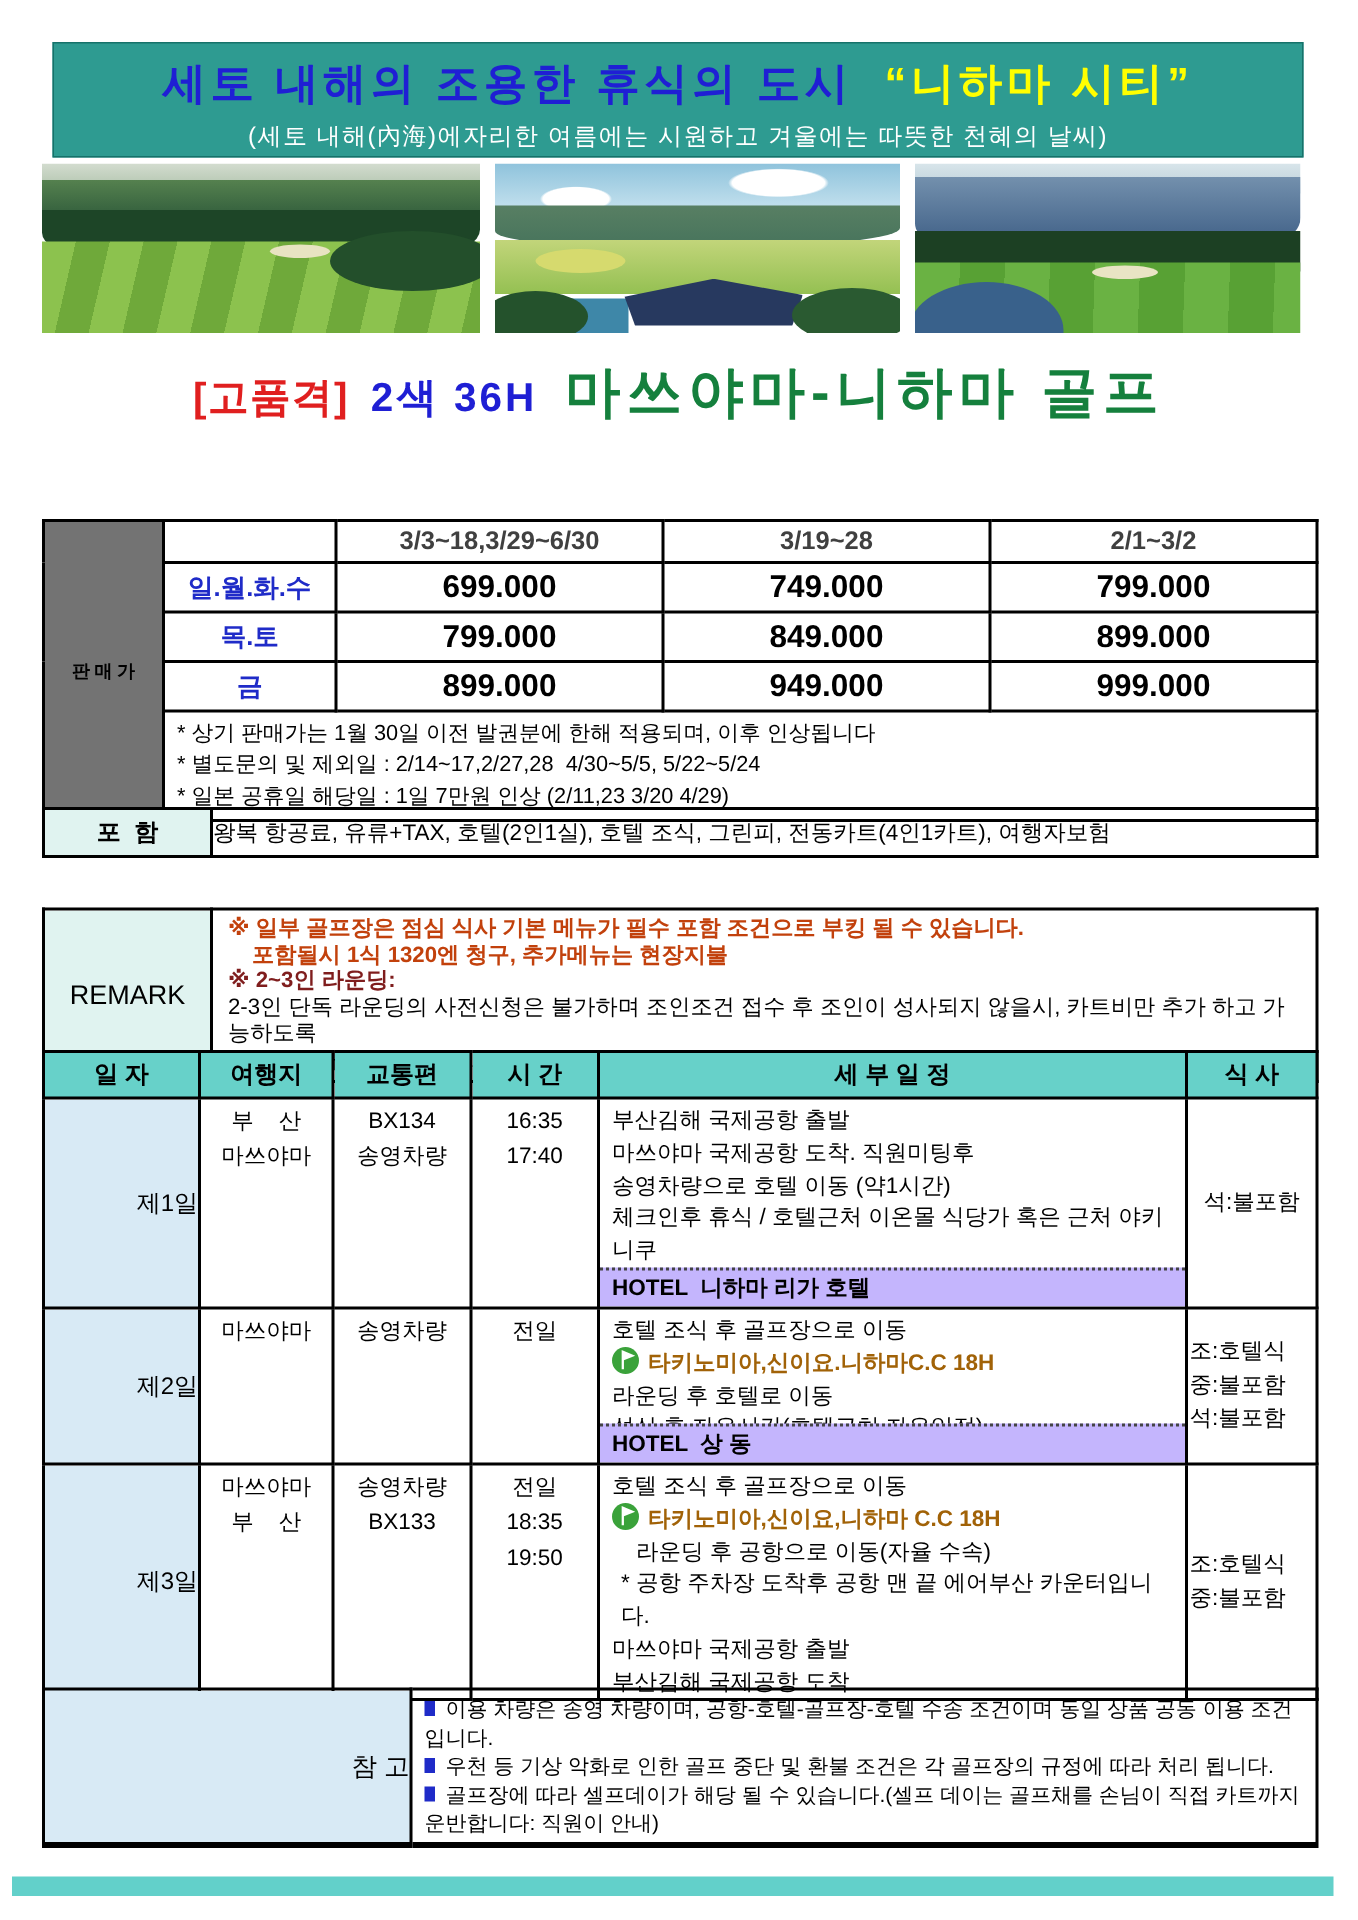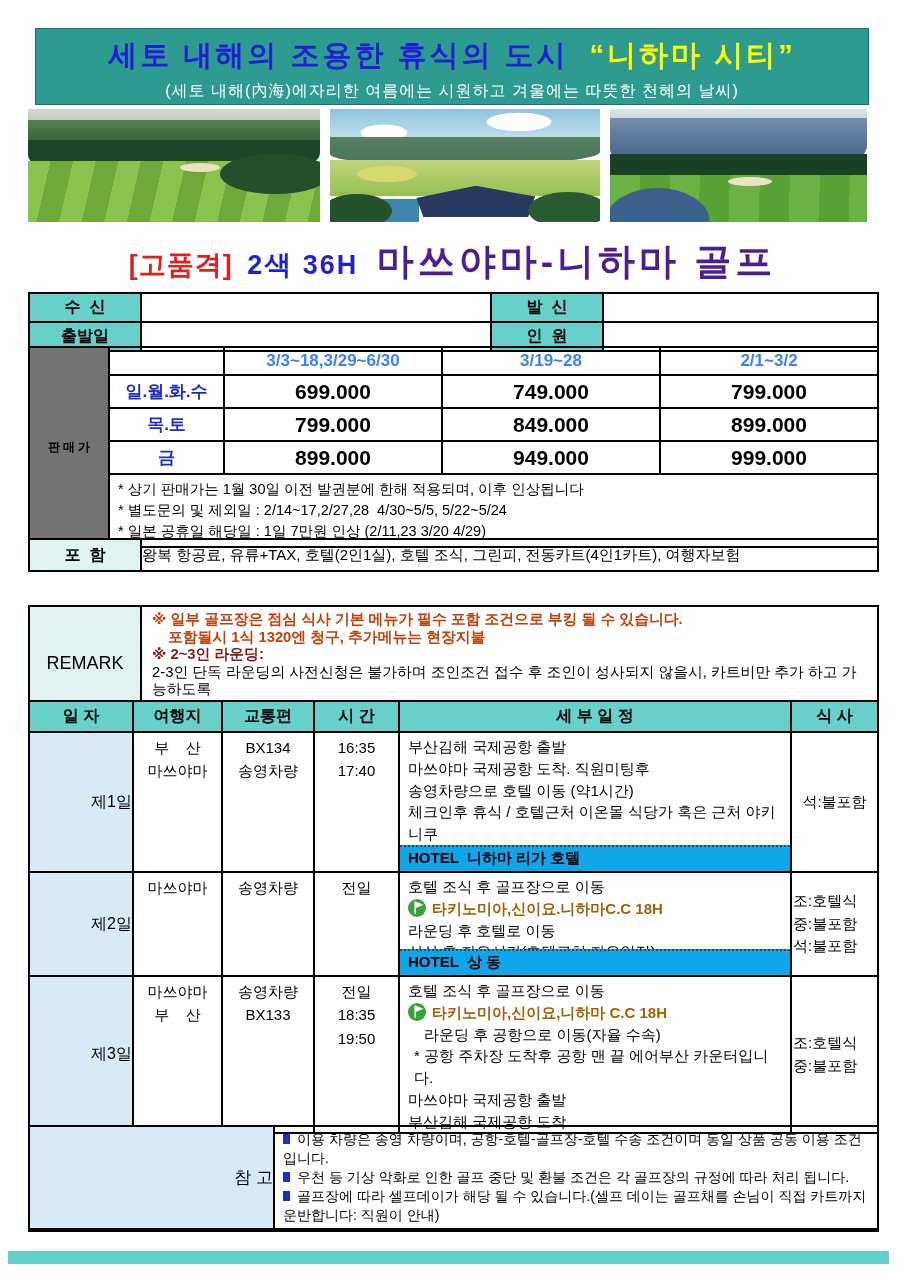--- a/index.html
+++ b/index.html
@@ -50,7 +50,7 @@
   .ptitle { position:absolute; left:0; top:237px; width:100%; text-align:center; white-space:nowrap; }
   .pt-grade { color:#E01F1F; font-weight:bold; font-size:27px; letter-spacing:1px; }
   .pt-spec  { color:#1F1FD4; font-weight:bold; font-size:27px; margin:0 14px 0 10px; letter-spacing:2px; }
-  .pt-name  { color:#4c1d95; font-weight:bold; font-size:37px; letter-spacing:4px; }
+  .pt-name  { color:#15803d; font-weight:bold; font-size:37px; letter-spacing:4px; }
 
   
   table.sec { position:absolute; left:28px; width:849px; border-collapse:collapse; table-layout:fixed; }

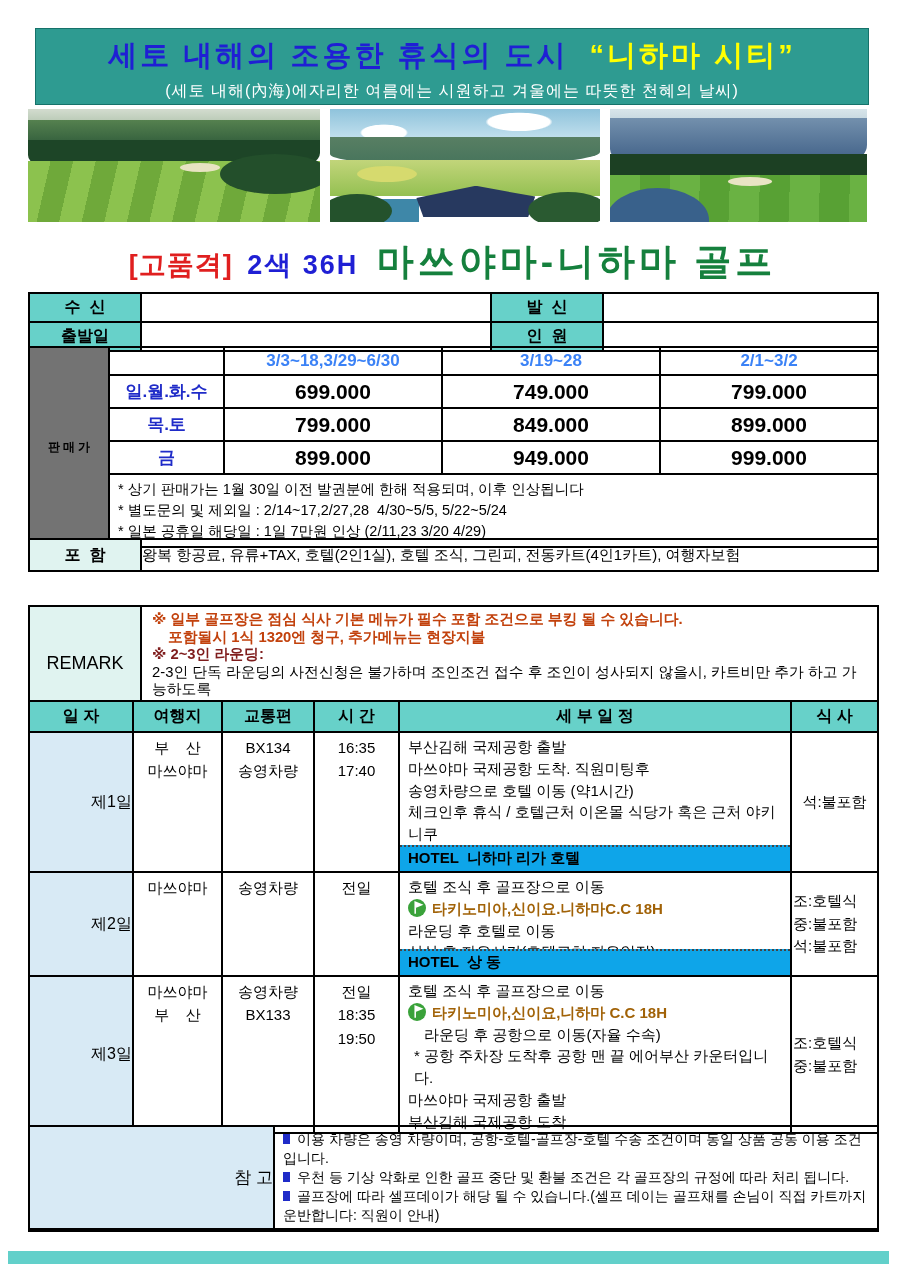--- a/index.html
+++ b/index.html
@@ -164,28 +164,6 @@
     <span class="pt-name">마쓰야마-니하마 골프</span>
   </div>
 
-  <table class="sec tA">
-    <colgroup>
-        <col style="width:112px">
-        <col style="width:350px">
-        <col style="width:112px">
-        <col style="width:275px">
-      </colgroup>
-    <tbody>
-        <tr>
-      <td class="lbl-teal keep-sp">수  신</td>
-      <td></td>
-      <td class="lbl-teal keep-sp">발  신</td>
-      <td></td>
-    </tr>
-    <tr>
-      <td class="lbl-teal">출발일</td>
-      <td></td>
-      <td class="lbl-teal keep-sp">인  원</td>
-      <td></td>
-    </tr>
-  </tbody>
-    </table>
 
   <table class="sec tB">
     <colgroup>

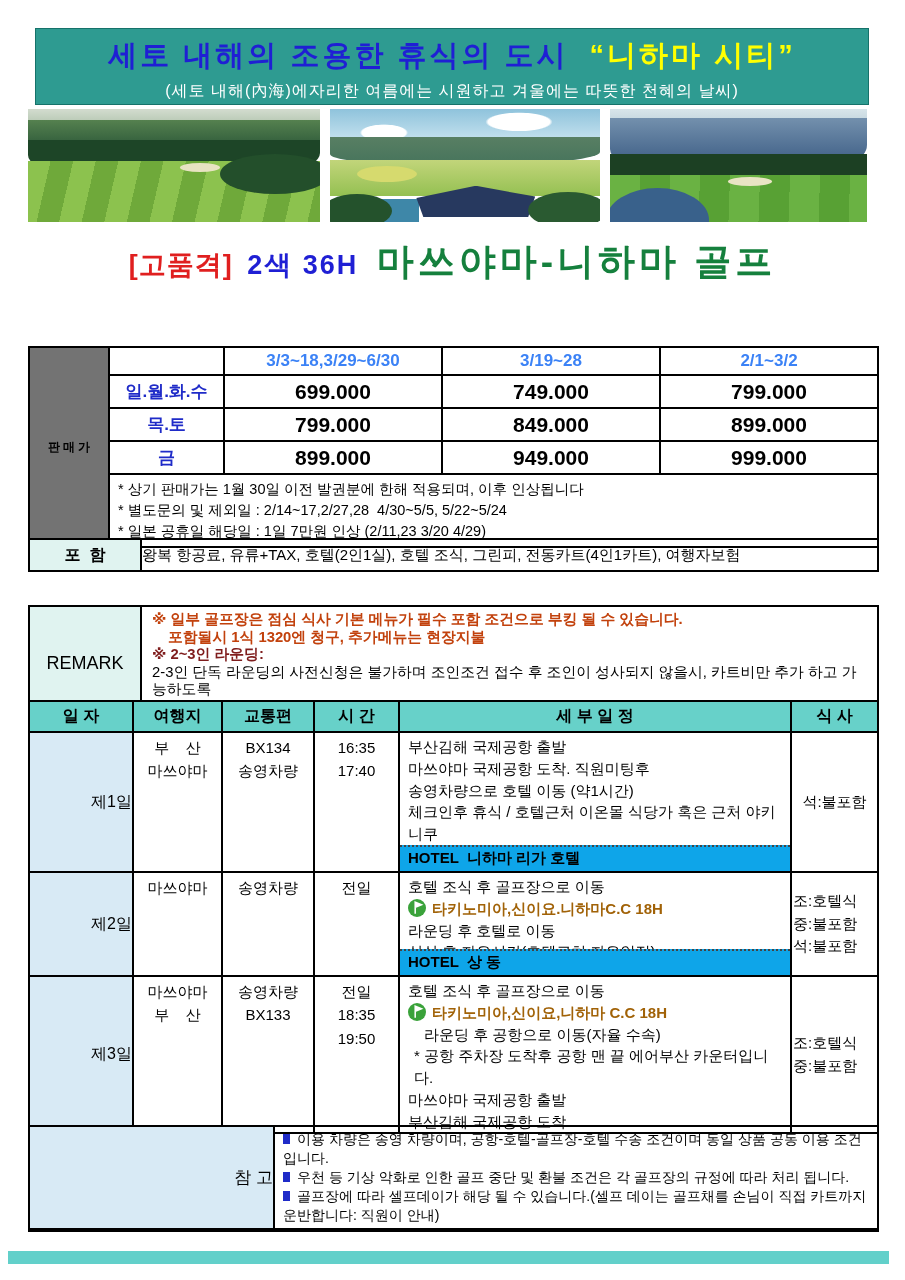--- a/index.html
+++ b/index.html
@@ -66,7 +66,7 @@
 
   
   .tB { top:346px; }
-  .tB .hdr-date { color:#3b82f6; font-weight:bold; font-size:17px; text-align:center; height:26px; }
+  .tB .hdr-date { color:#404040; font-weight:bold; font-size:17px; text-align:center; height:26px; }
   .tB .wk { color:#1F2BC8; font-weight:bold; font-size:17px; text-align:center; height:31px; }
   .tB .price { font-weight:bold; font-size:21px; text-align:center; }
   .tB .pm { font-weight:bold; font-size:12px; text-align:center; background:#737373;font-family:Liberation Serif, serif; }

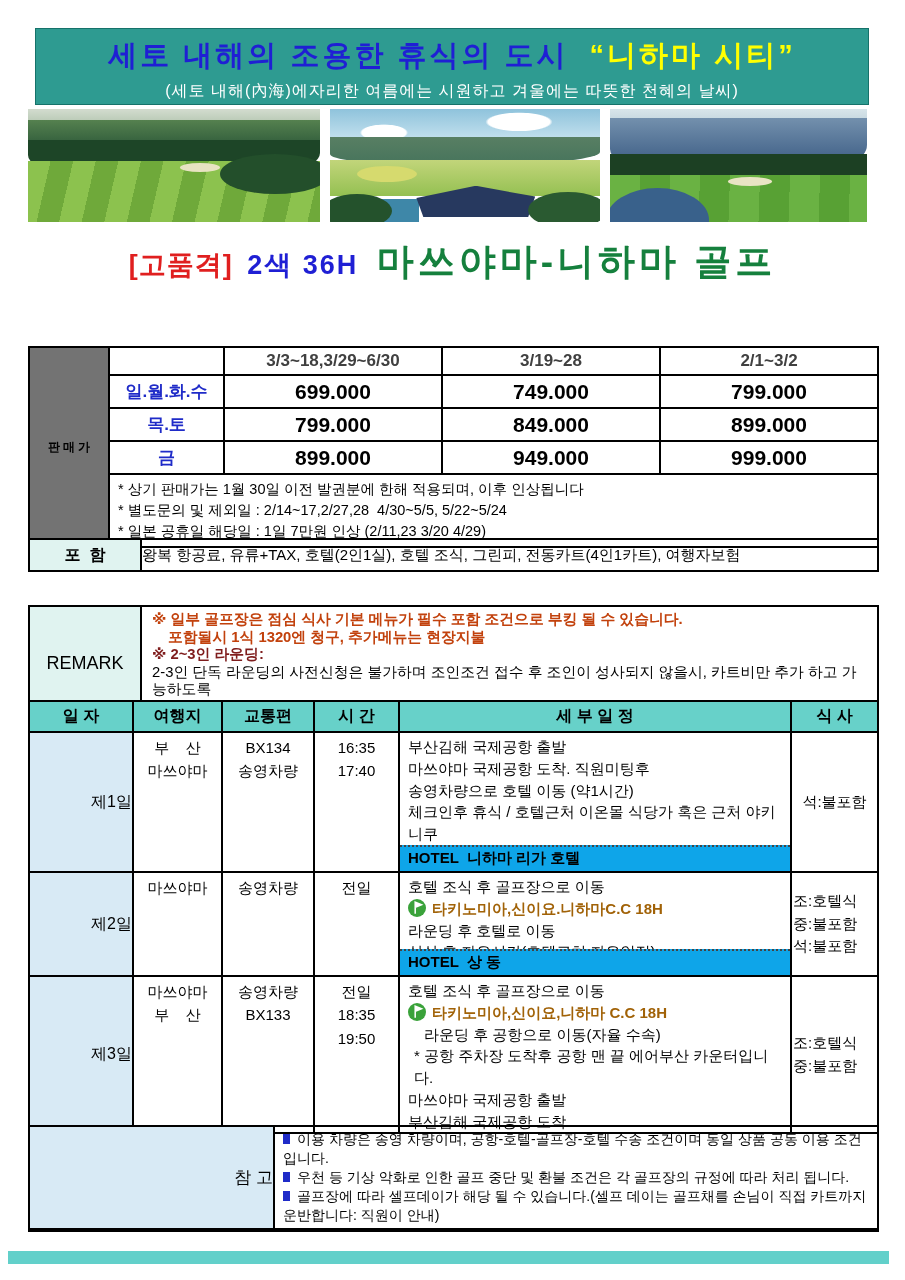--- a/index.html
+++ b/index.html
@@ -94,7 +94,7 @@
   .tE .cell-top { vertical-align:top; text-align:center; padding-top:3px; font-size:15px; line-height:1.55; }
   .tE .detail { vertical-align:top; position:relative; }
   .tE .dlines { padding:3px 8px 0 8px; font-size:15px; line-height:1.45; }
-  .tE .hotelbar { position:absolute; left:0; right:0; bottom:0; background:#0ea5e9;
+  .tE .hotelbar { position:absolute; left:0; right:0; bottom:0; background:#c4b5fd;
                   border-top:2px dotted #444; font-weight:bold; font-size:15px; padding:2px 0 3px 8px; }
   .tE .meal { font-size:15px; text-align:left; padding-left:1px; line-height:1.5; }
   .tE .meal-center { text-align:center; padding-left:0; }

